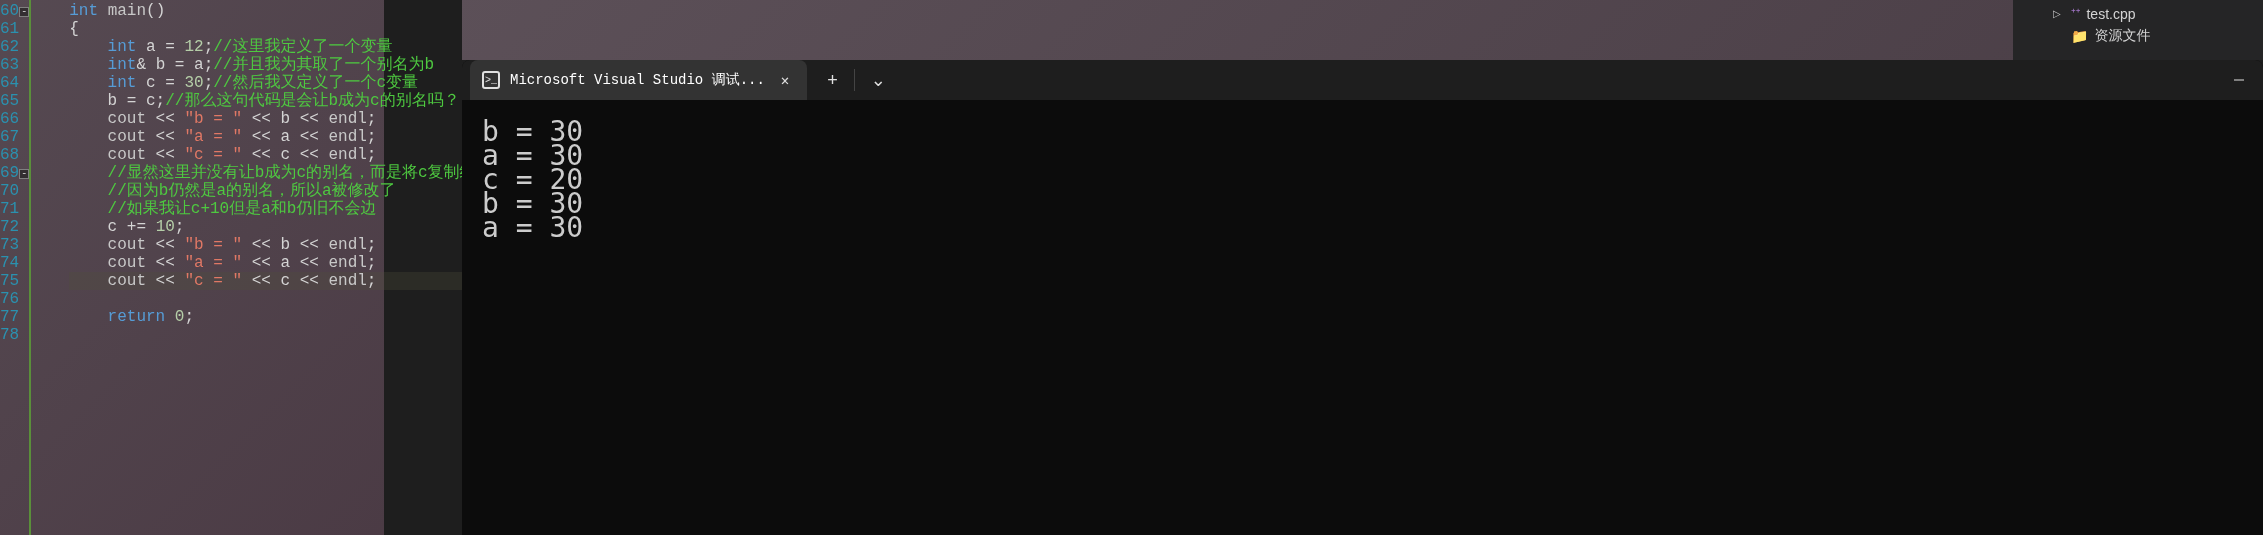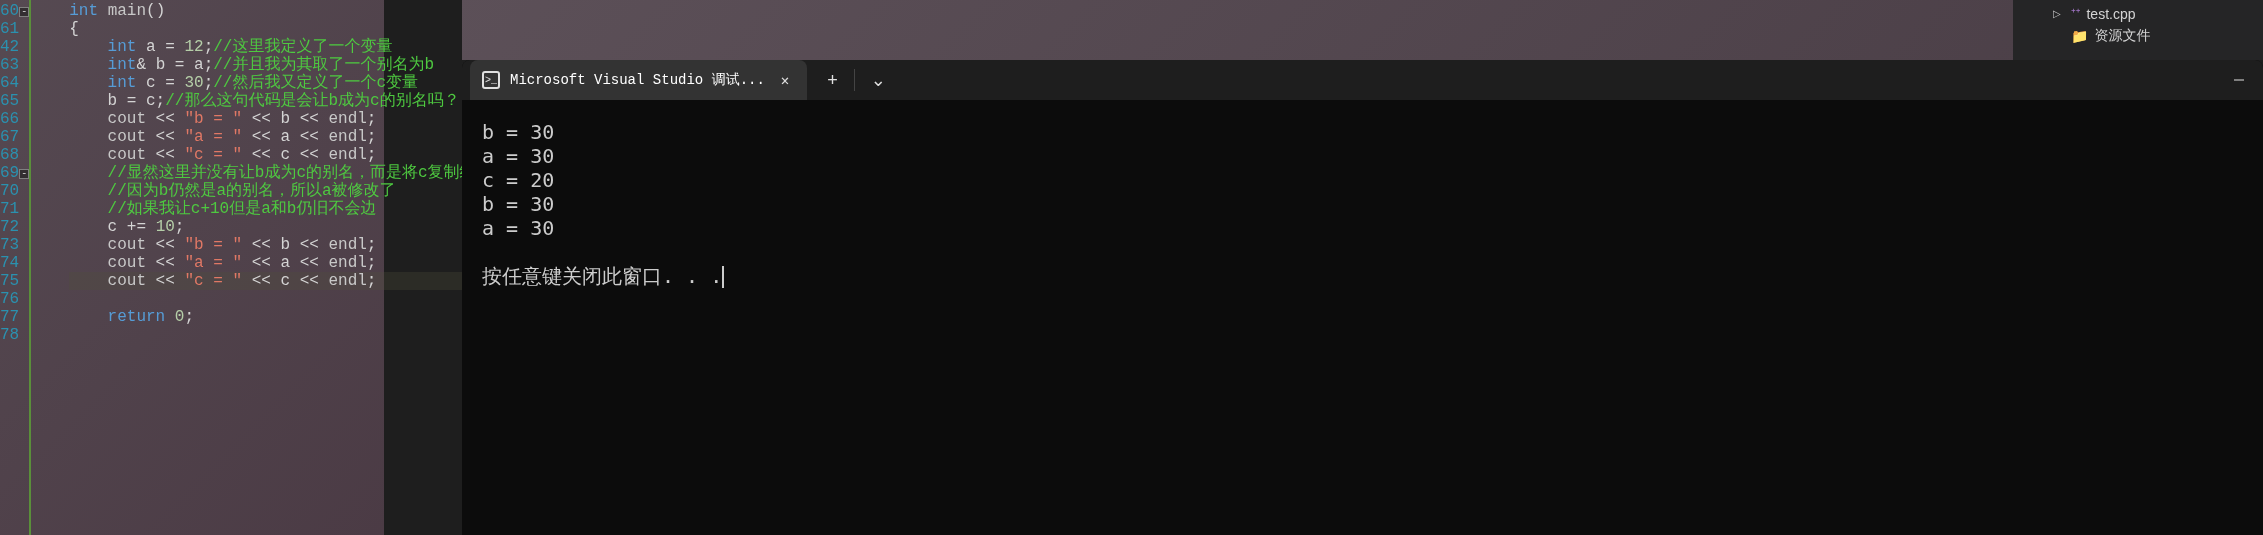--- a/index.html
+++ b/index.html
@@ -193,7 +193,7 @@
   <div class="line-gutter" id="line-gutter">
       <div>60</div>
       <div>61</div>
-      <div>42</div>
+      <div>62</div>
       <div>63</div>
       <div>64</div>
       <div>65</div>

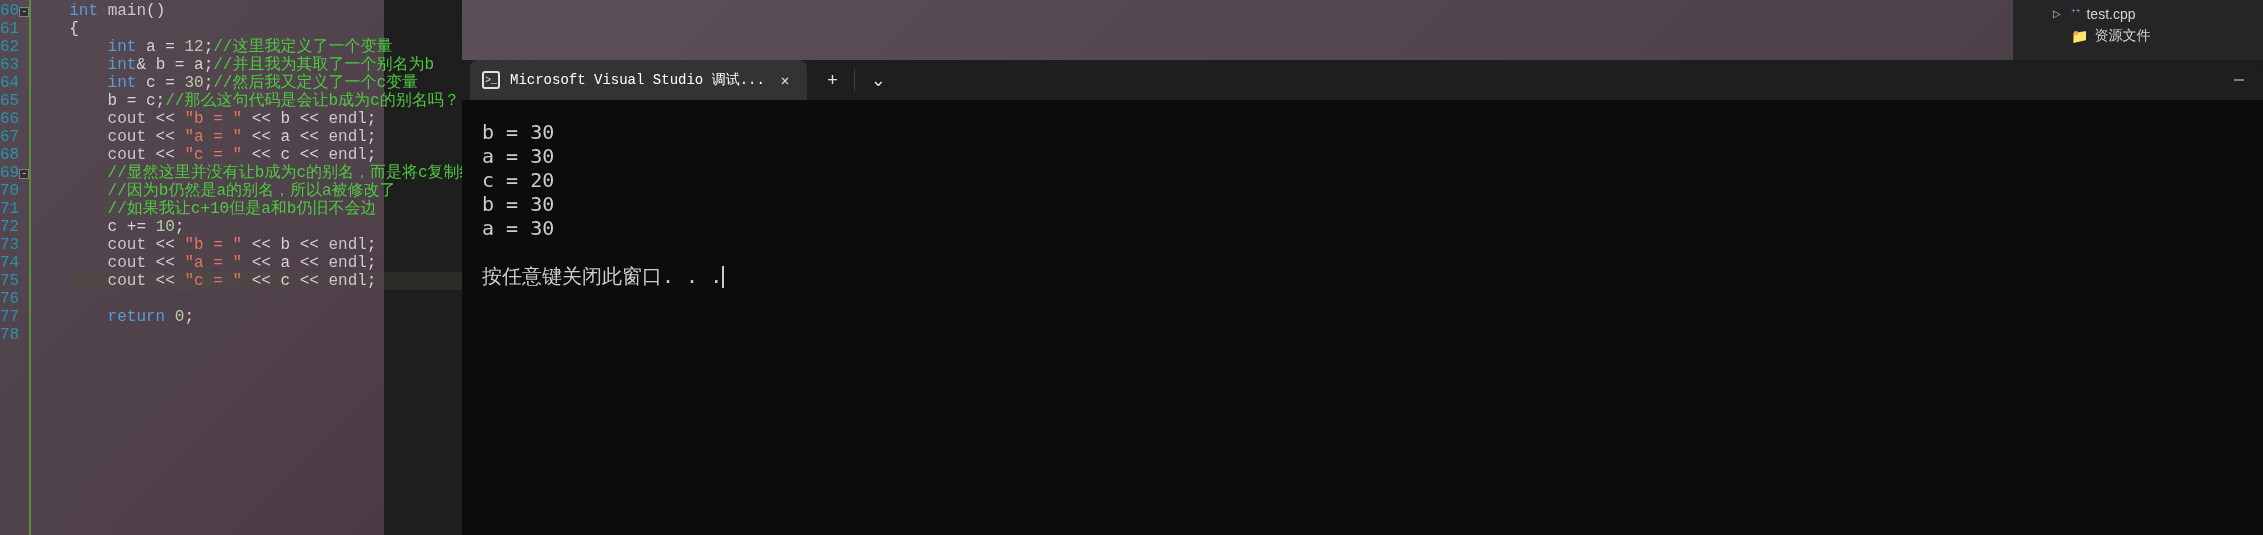--- a/index.html
+++ b/index.html
@@ -136,7 +136,7 @@
 }
 .terminal-body {
   padding: 20px;
-  font-size: 20px;
+  font-size: 28px;
   line-height: 24px;
   color: #cccccc;
   font-family: Consolas, 'NSimSun', monospace;

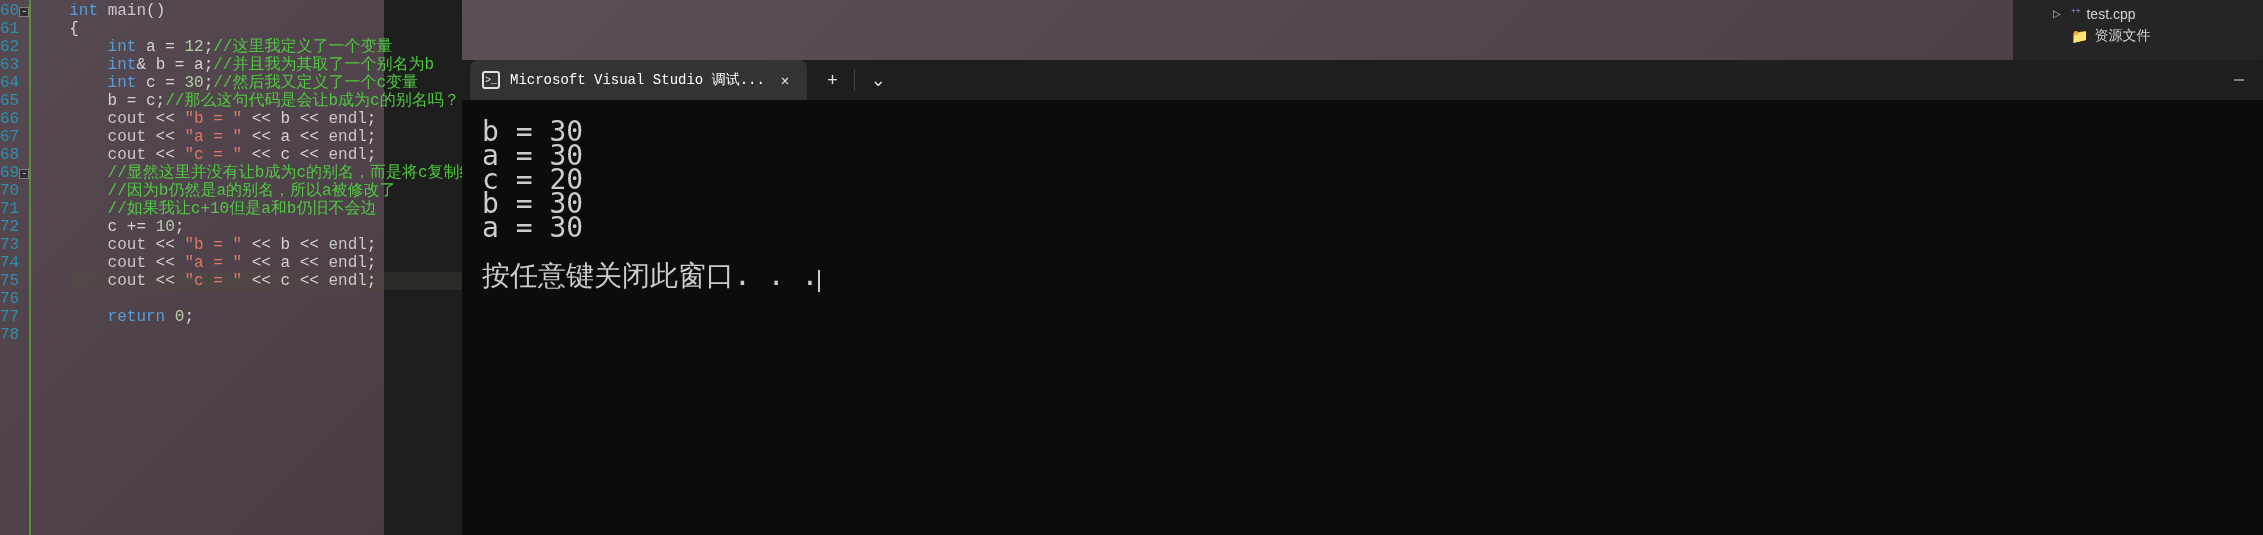--- a/index.html
+++ b/index.html
@@ -270,7 +270,7 @@
       </div>
     </div>
   </div>
-  <div class="terminal-body" id="terminal-body"><div>b = 30</div><div>a = 30</div><div>c = 20</div><div>b = 30</div><div>a = 30</div><div>&nbsp;</div><div>按任意键关闭此窗口. . .<span class="cursor-block"></span></div></div>
+  <div class="terminal-body" id="terminal-body"><div>b = 30</div><div>a = 30</div><div>c = 20</div><div>b = 30</div><div>a = 30</div><div>&nbsp;</div></div>
 </div>
 
 </body></html>

